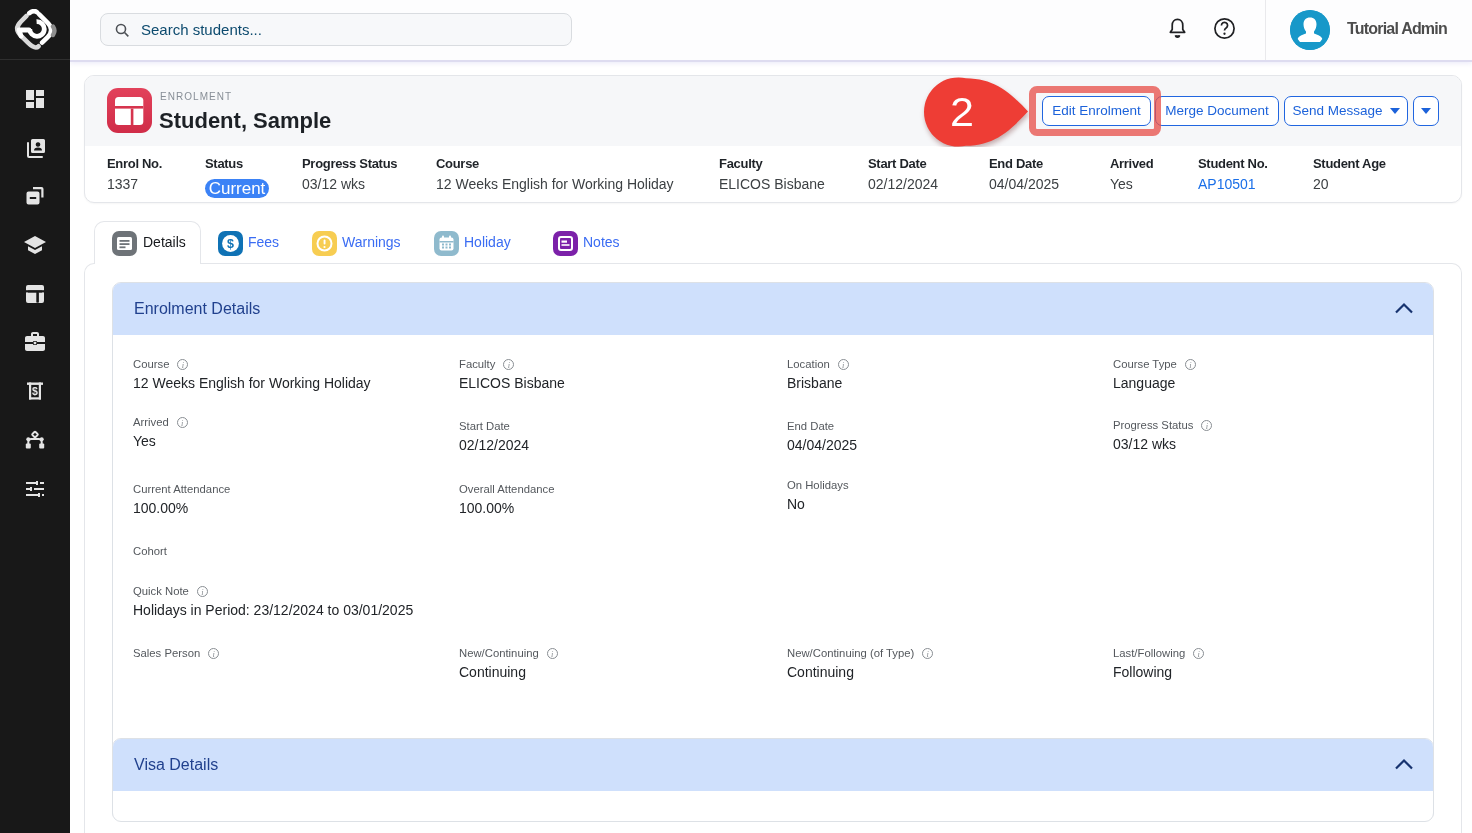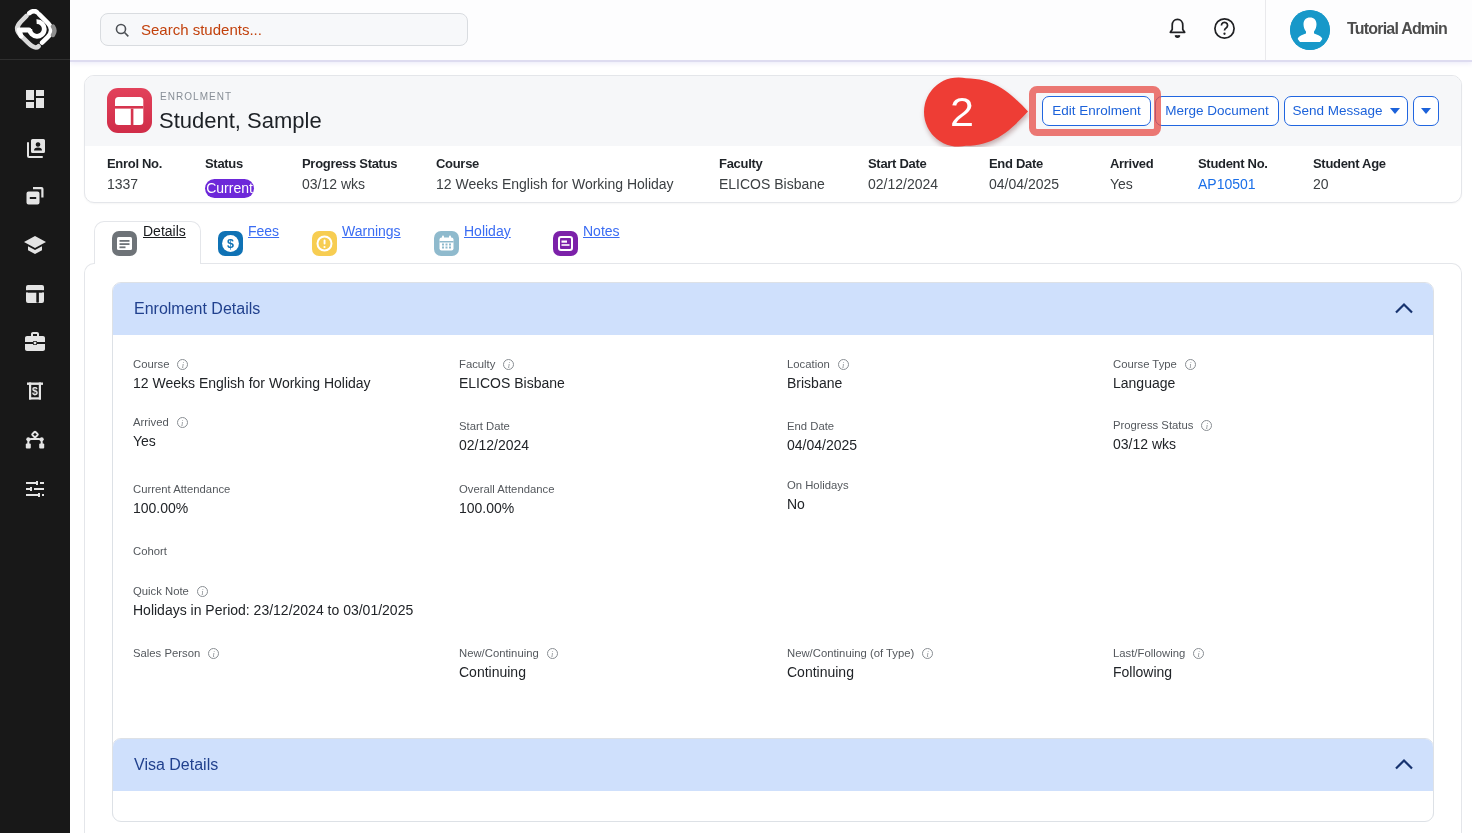--- a/index.html
+++ b/index.html
@@ -14,7 +14,7 @@
 
 
 #topbar { left:70px; top:0; width:1402px; height:62px; background:#fdfdfe; border-bottom:2px solid #dedcf0; box-shadow:0 2px 4px rgba(150,140,220,0.15); }
-#search { z-index:25; left:100px; top:13px; width:368px; height:33px; background:#f7f8fa; border:1px solid #d9dce0; border-radius:8px; color:#c2410c; font-size:15px; line-height:31px; }
+#search { z-index:25; left:100px; top:13px; width:472px; height:33px; background:#f7f8fa; border:1px solid #d9dce0; border-radius:8px; color:#0c4a6e; font-size:15px; line-height:31px; }
 #search svg { position:absolute; left:13px; top:8px; }
 #search span { position:absolute; left:40px; }
 #tbdiv { z-index:25; left:1265px; top:0px; width:1px; height:60px; background:#e9e9ec; }

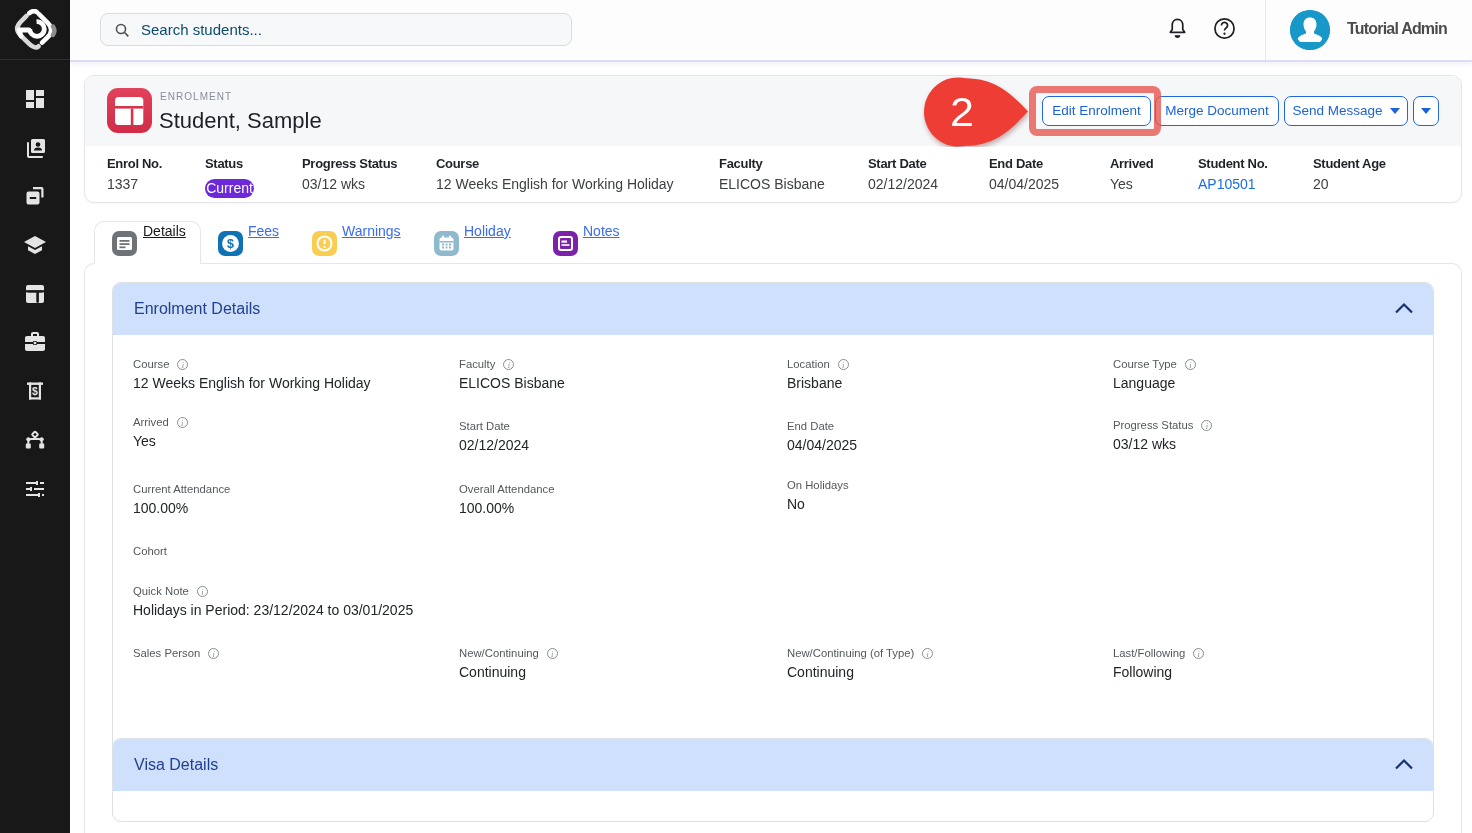--- a/index.html
+++ b/index.html
@@ -26,7 +26,7 @@
 #hcardtop { left:85px; top:76px; width:1376px; height:70px; background:#f6f7f9; border-radius:9px 9px 0 0; }
 #redicon { left:107px; top:88px; width:45px; height:45px; border-radius:11px; background:linear-gradient(#e2425b,#d02c48); }
 #enrlbl { left:160px; top:91px; font-size:10px; color:#878e96; letter-spacing:1.05px; }
-#stitle { left:159px; top:108px; font-size:22px; font-weight:normal; color:#1d2126; }
+#stitle { left:159px; top:108px; font-size:22px; font-weight:bold; color:#1d2126; }
 
 .btn { position:absolute; top:96px; height:30px; border:1px solid #2166e0; border-radius:7px; background:#fff; color:#1c62da; font-size:13.5px; text-align:center; line-height:28px; }
 #redbox { left:1029px; top:86px; width:132px; height:50px; border:7px solid rgba(231,76,70,0.75); border-radius:8px; z-index:6; }

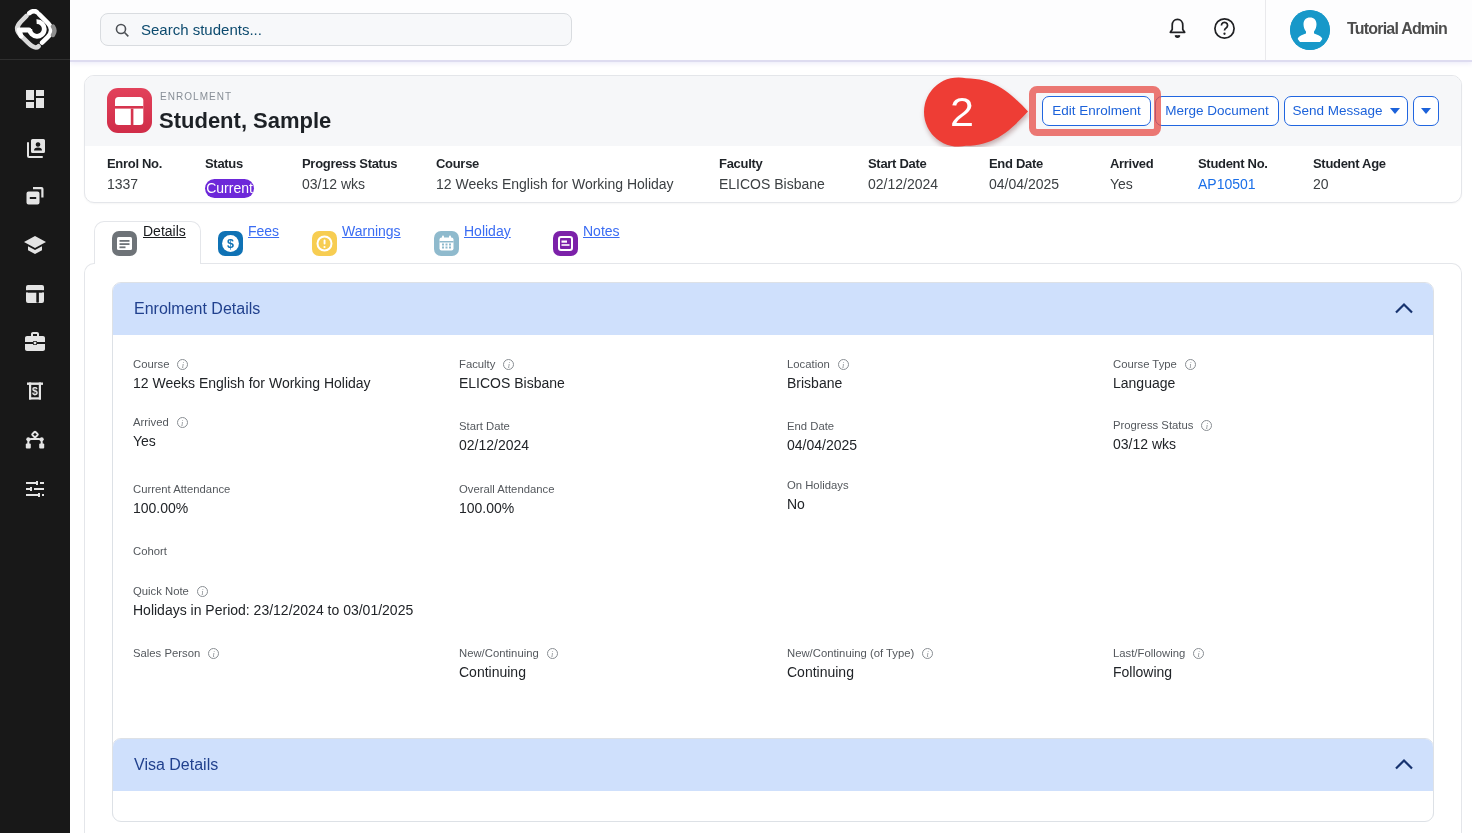--- a/index.html
+++ b/index.html
@@ -35,7 +35,7 @@
 .icol { position:absolute; top:156px; }
 .icol .lbl { font-size:13px; font-weight:bold; color:#1f2328; letter-spacing:-0.3px; }
 .icol .val { margin-top:5px; font-size:14px; color:#3c4043; }
-#badge { position:absolute; left:205px; top:178.5px; width:49px; height:19px; background:#6d28d9; border-radius:10px; color:#fff; font-size:14px; text-align:center; line-height:19px; }
+#badge { position:absolute; left:205px; top:178.5px; width:64px; height:19px; background:#3b82f6; border-radius:10px; color:#fff; font-size:17px; text-align:center; line-height:19px; }
 
 
 #bigcard { left:84px; top:263px; width:1378px; height:575px; background:#fff; border:1px solid #e4e6ea; border-bottom:none; border-radius:10px 10px 0 0; }

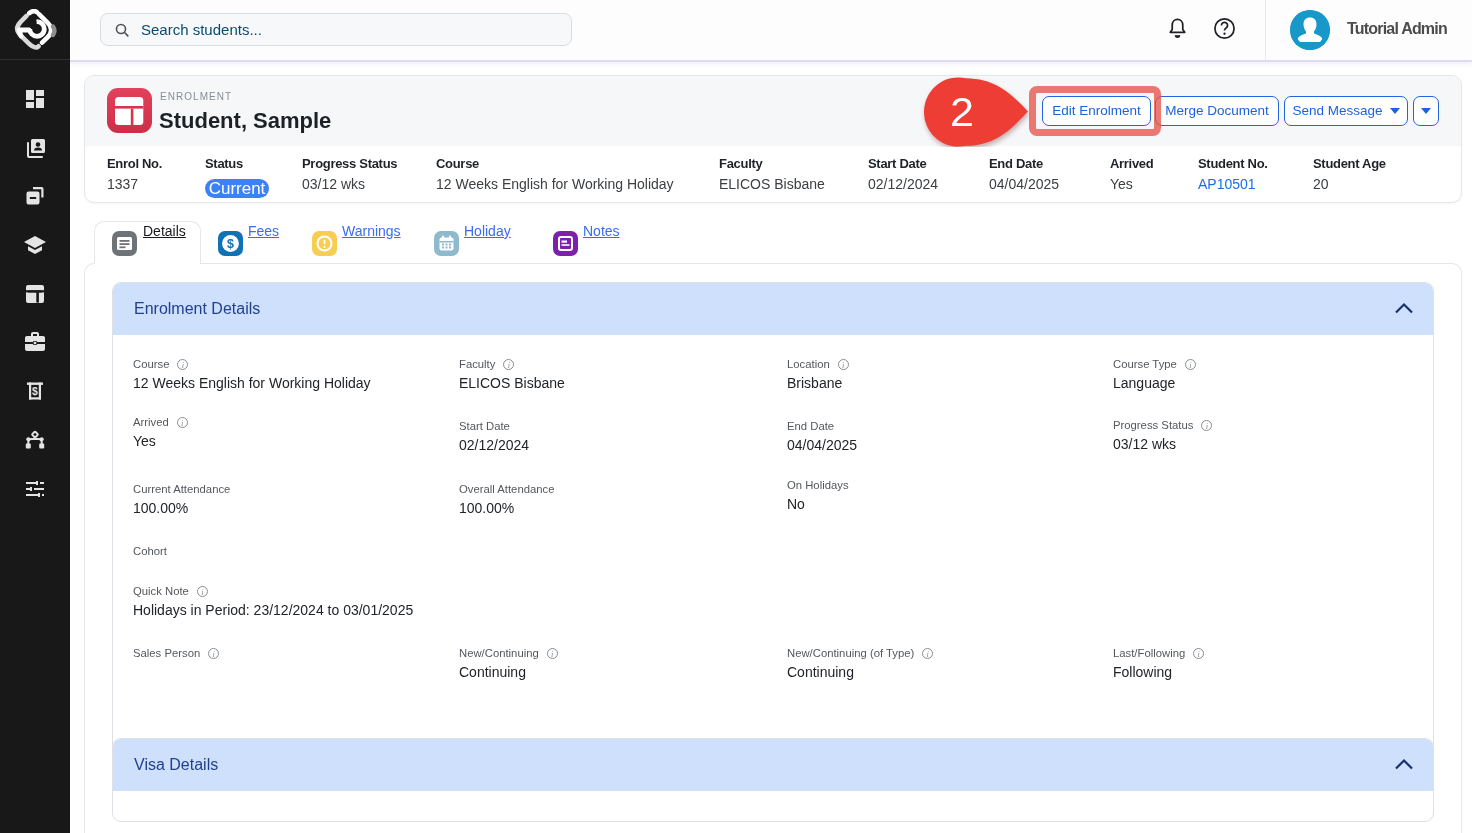--- a/index.html
+++ b/index.html
@@ -41,7 +41,7 @@
 #bigcard { left:84px; top:263px; width:1378px; height:575px; background:#fff; border:1px solid #e4e6ea; border-bottom:none; border-radius:10px 10px 0 0; }
 #dtab { left:94px; top:221px; width:107px; height:43px; background:#fff; border:1px solid #e4e6ea; border-bottom:none; border-radius:10px 10px 0 0; z-index:5; }
 .tabicon { z-index:7; position:absolute; top:231px; width:25px; height:25px; border-radius:7px; }
-.tabtxt { z-index:7; position:absolute; top:223px; font-size:14px; color:#3a6cf3;text-decoration:underline; }
+.tabtxt { z-index:7; position:absolute; top:234px; font-size:14px; color:#3a6cf3; }
 
 
 .panel { position:absolute; left:112px; width:1322px; border:1px solid #dde1e6; border-radius:9px; background:#fff; }

